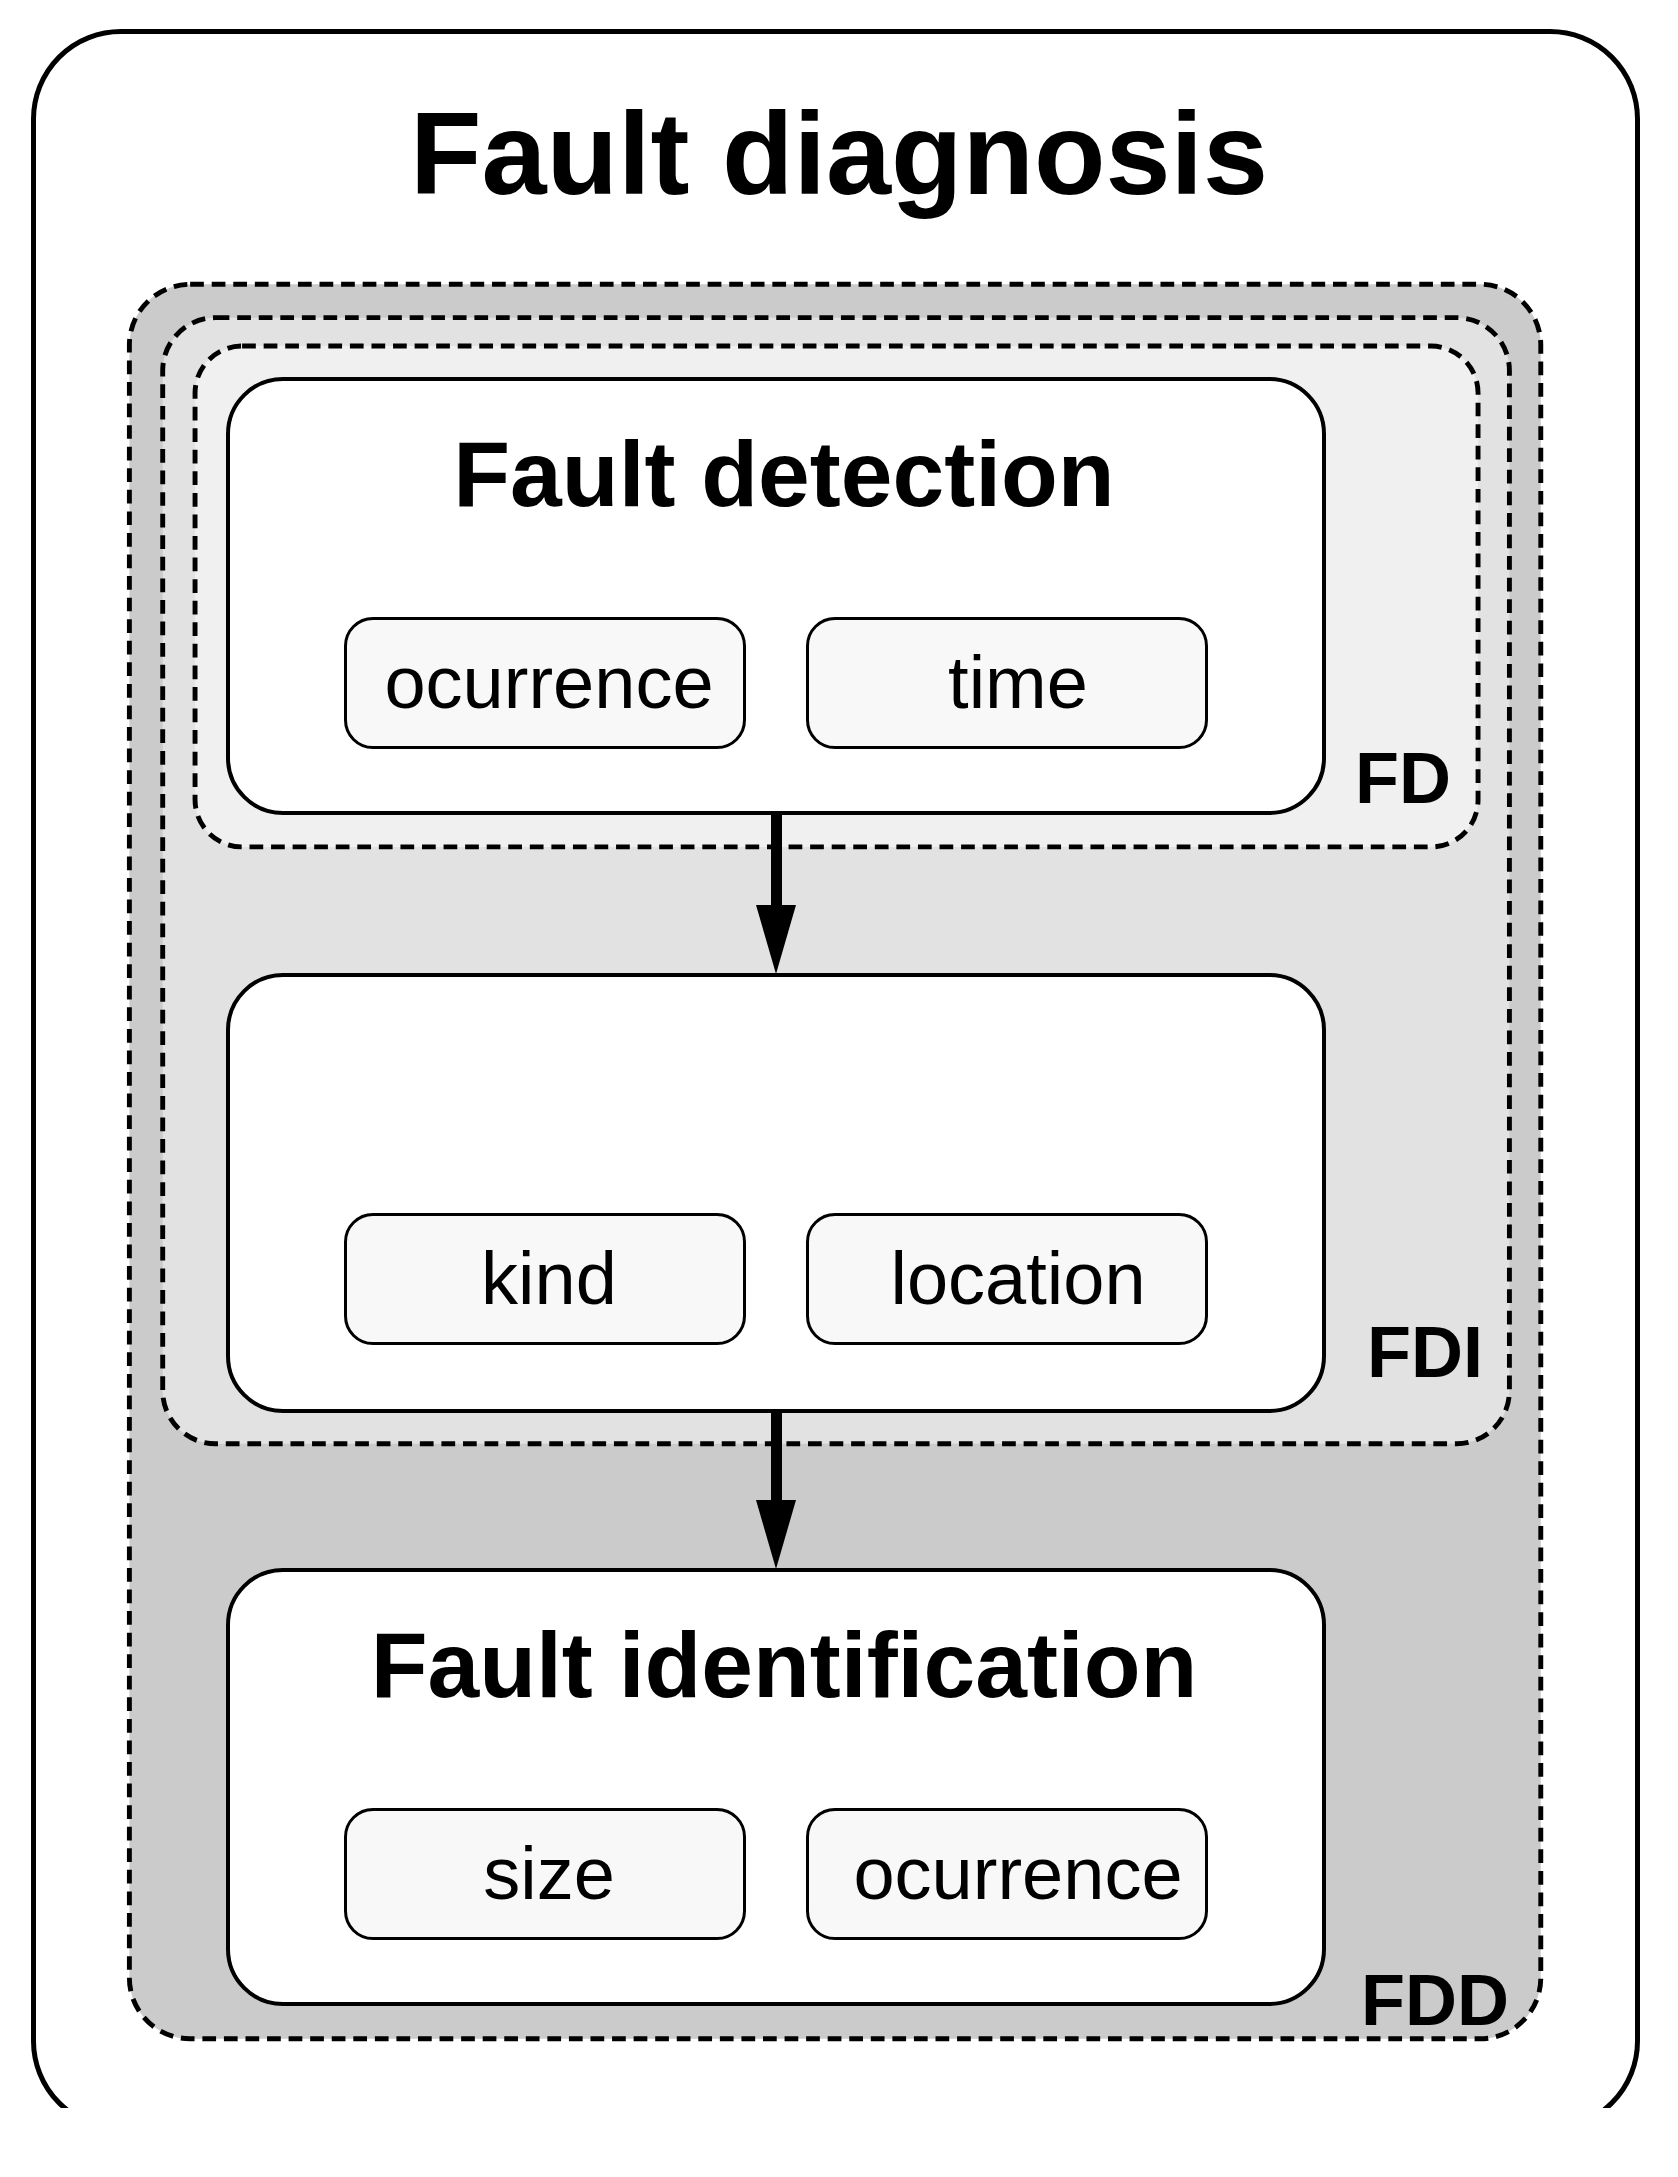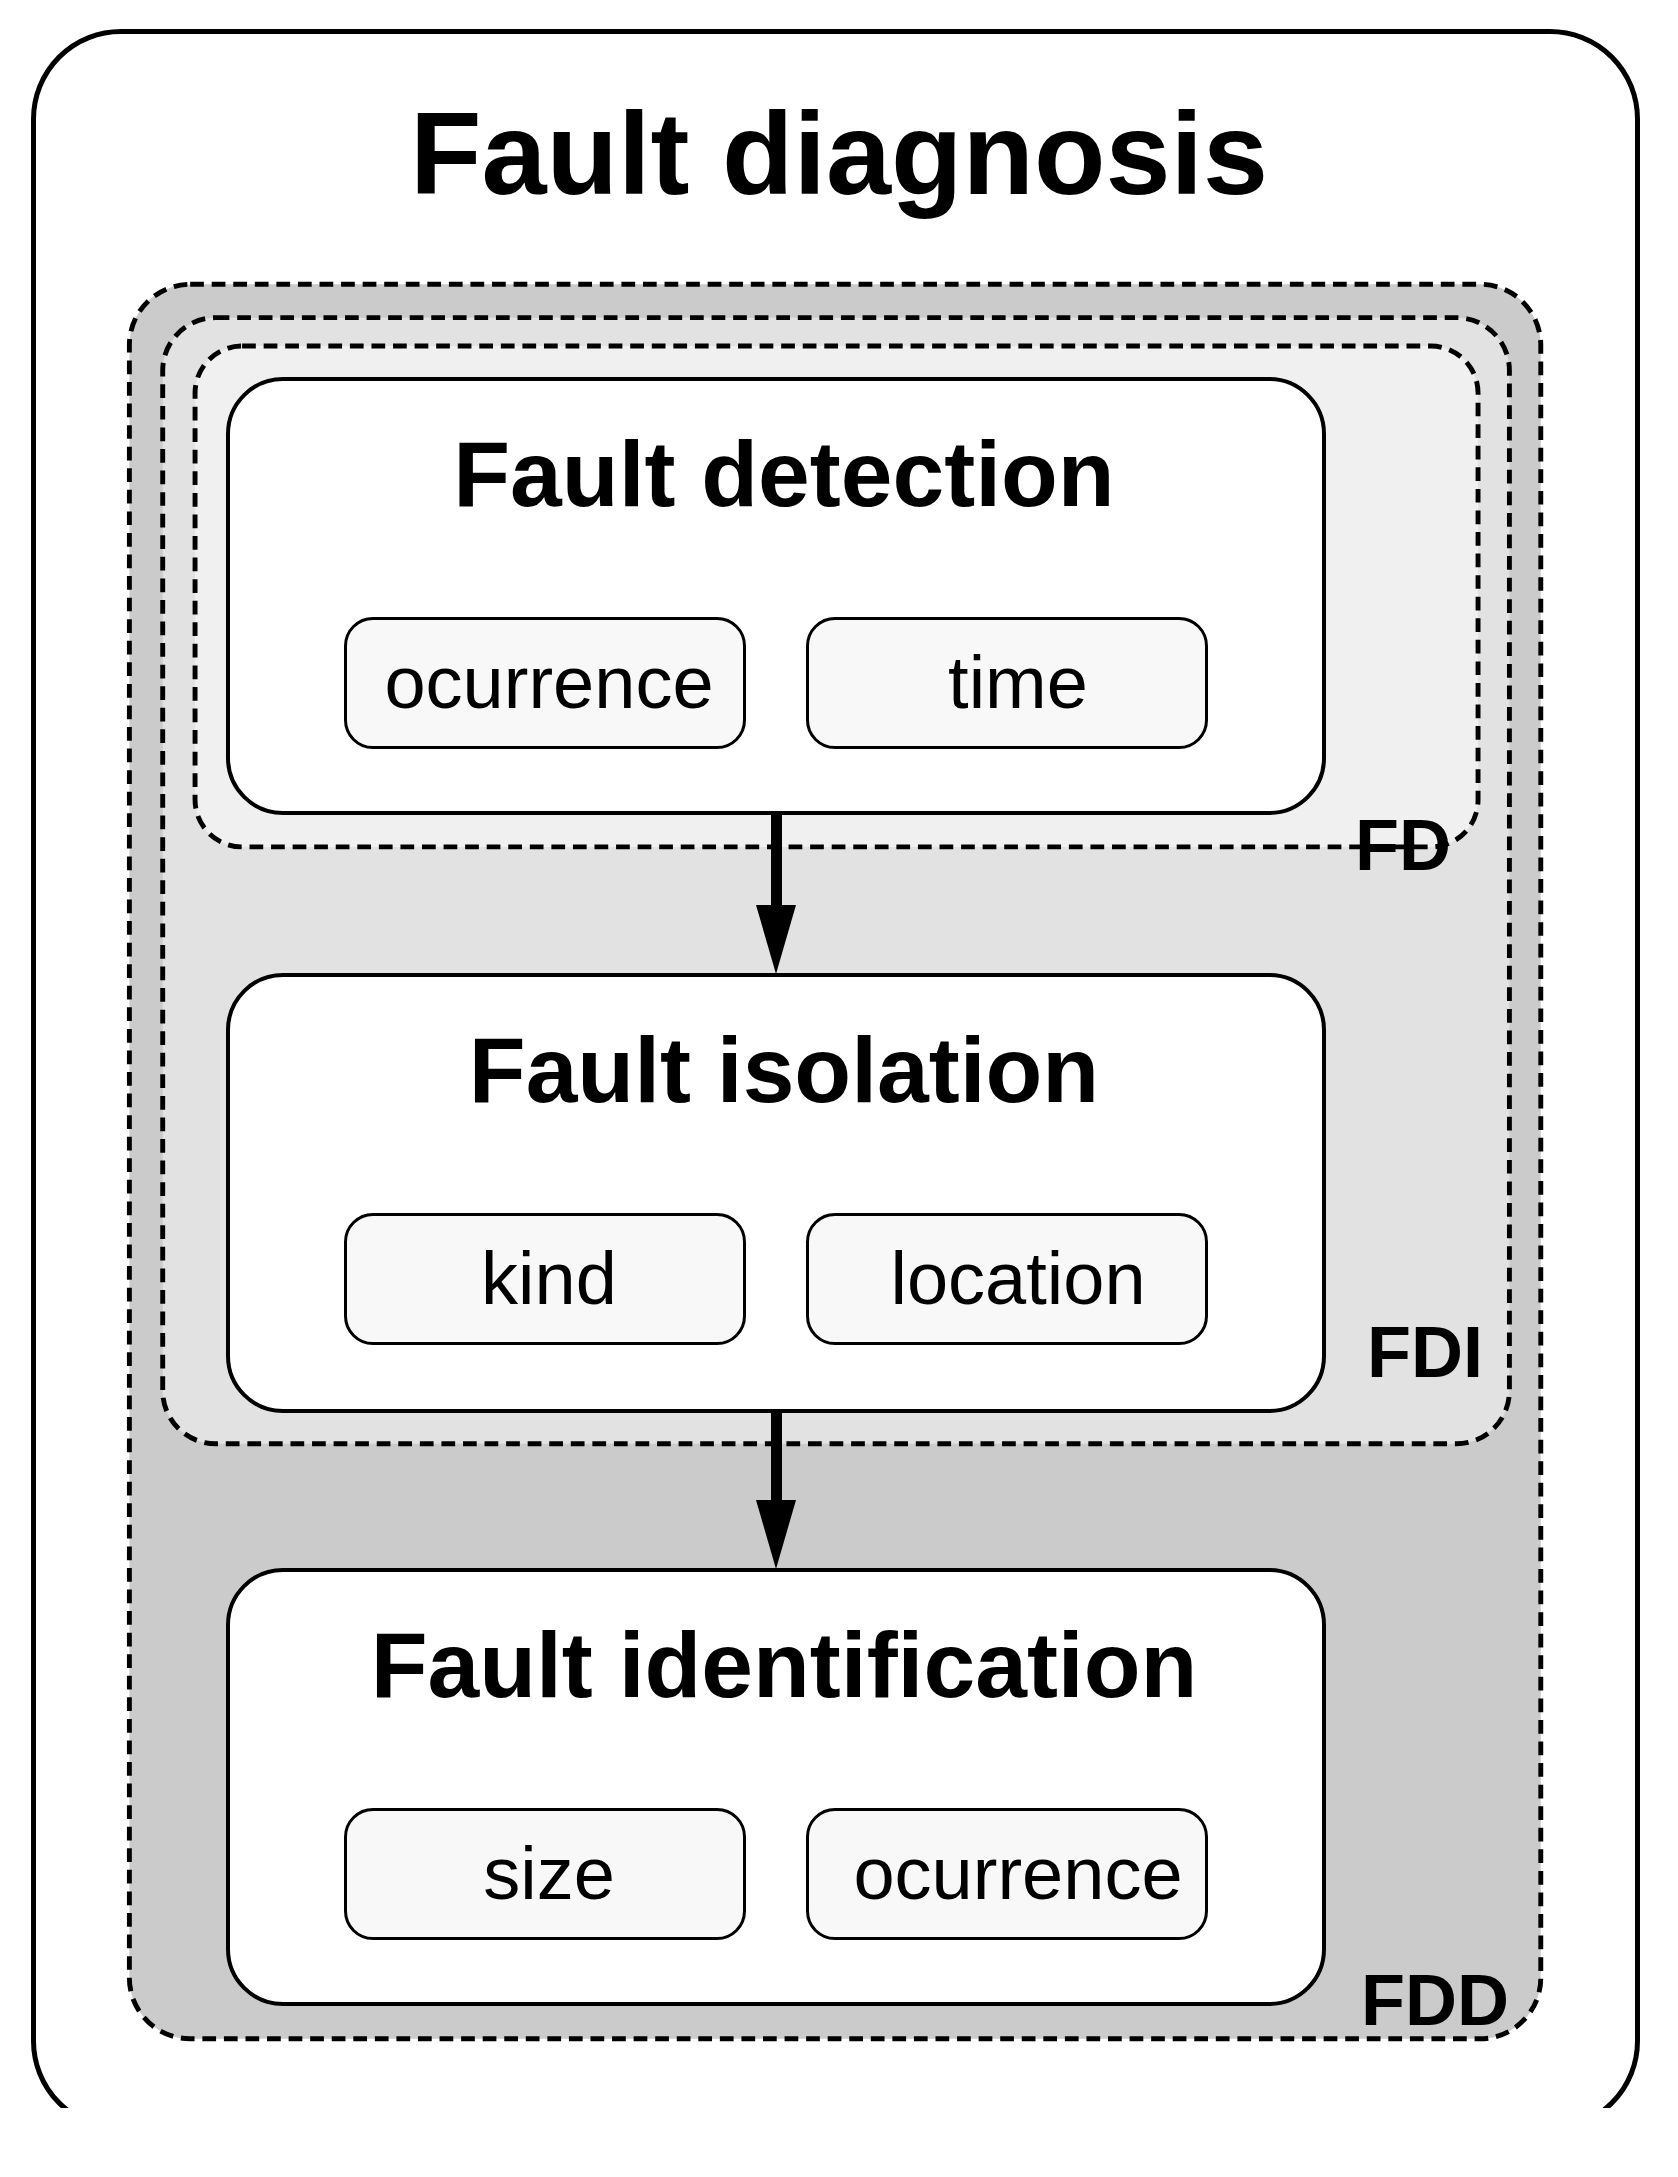--- a/index.html
+++ b/index.html
@@ -106,7 +106,7 @@
     z-index: 2;
     white-space: nowrap;
   }
-  .layer-label-fd  { top: 809px;  right: 227px; }
+  .layer-label-fd  { top: 742px;  right: 227px; }
   .layer-label-fdi { top: 1316px; right: 195px; }
   .layer-label-fdd { top: 1964px; right: 169px; }
   .arrow-shaft {

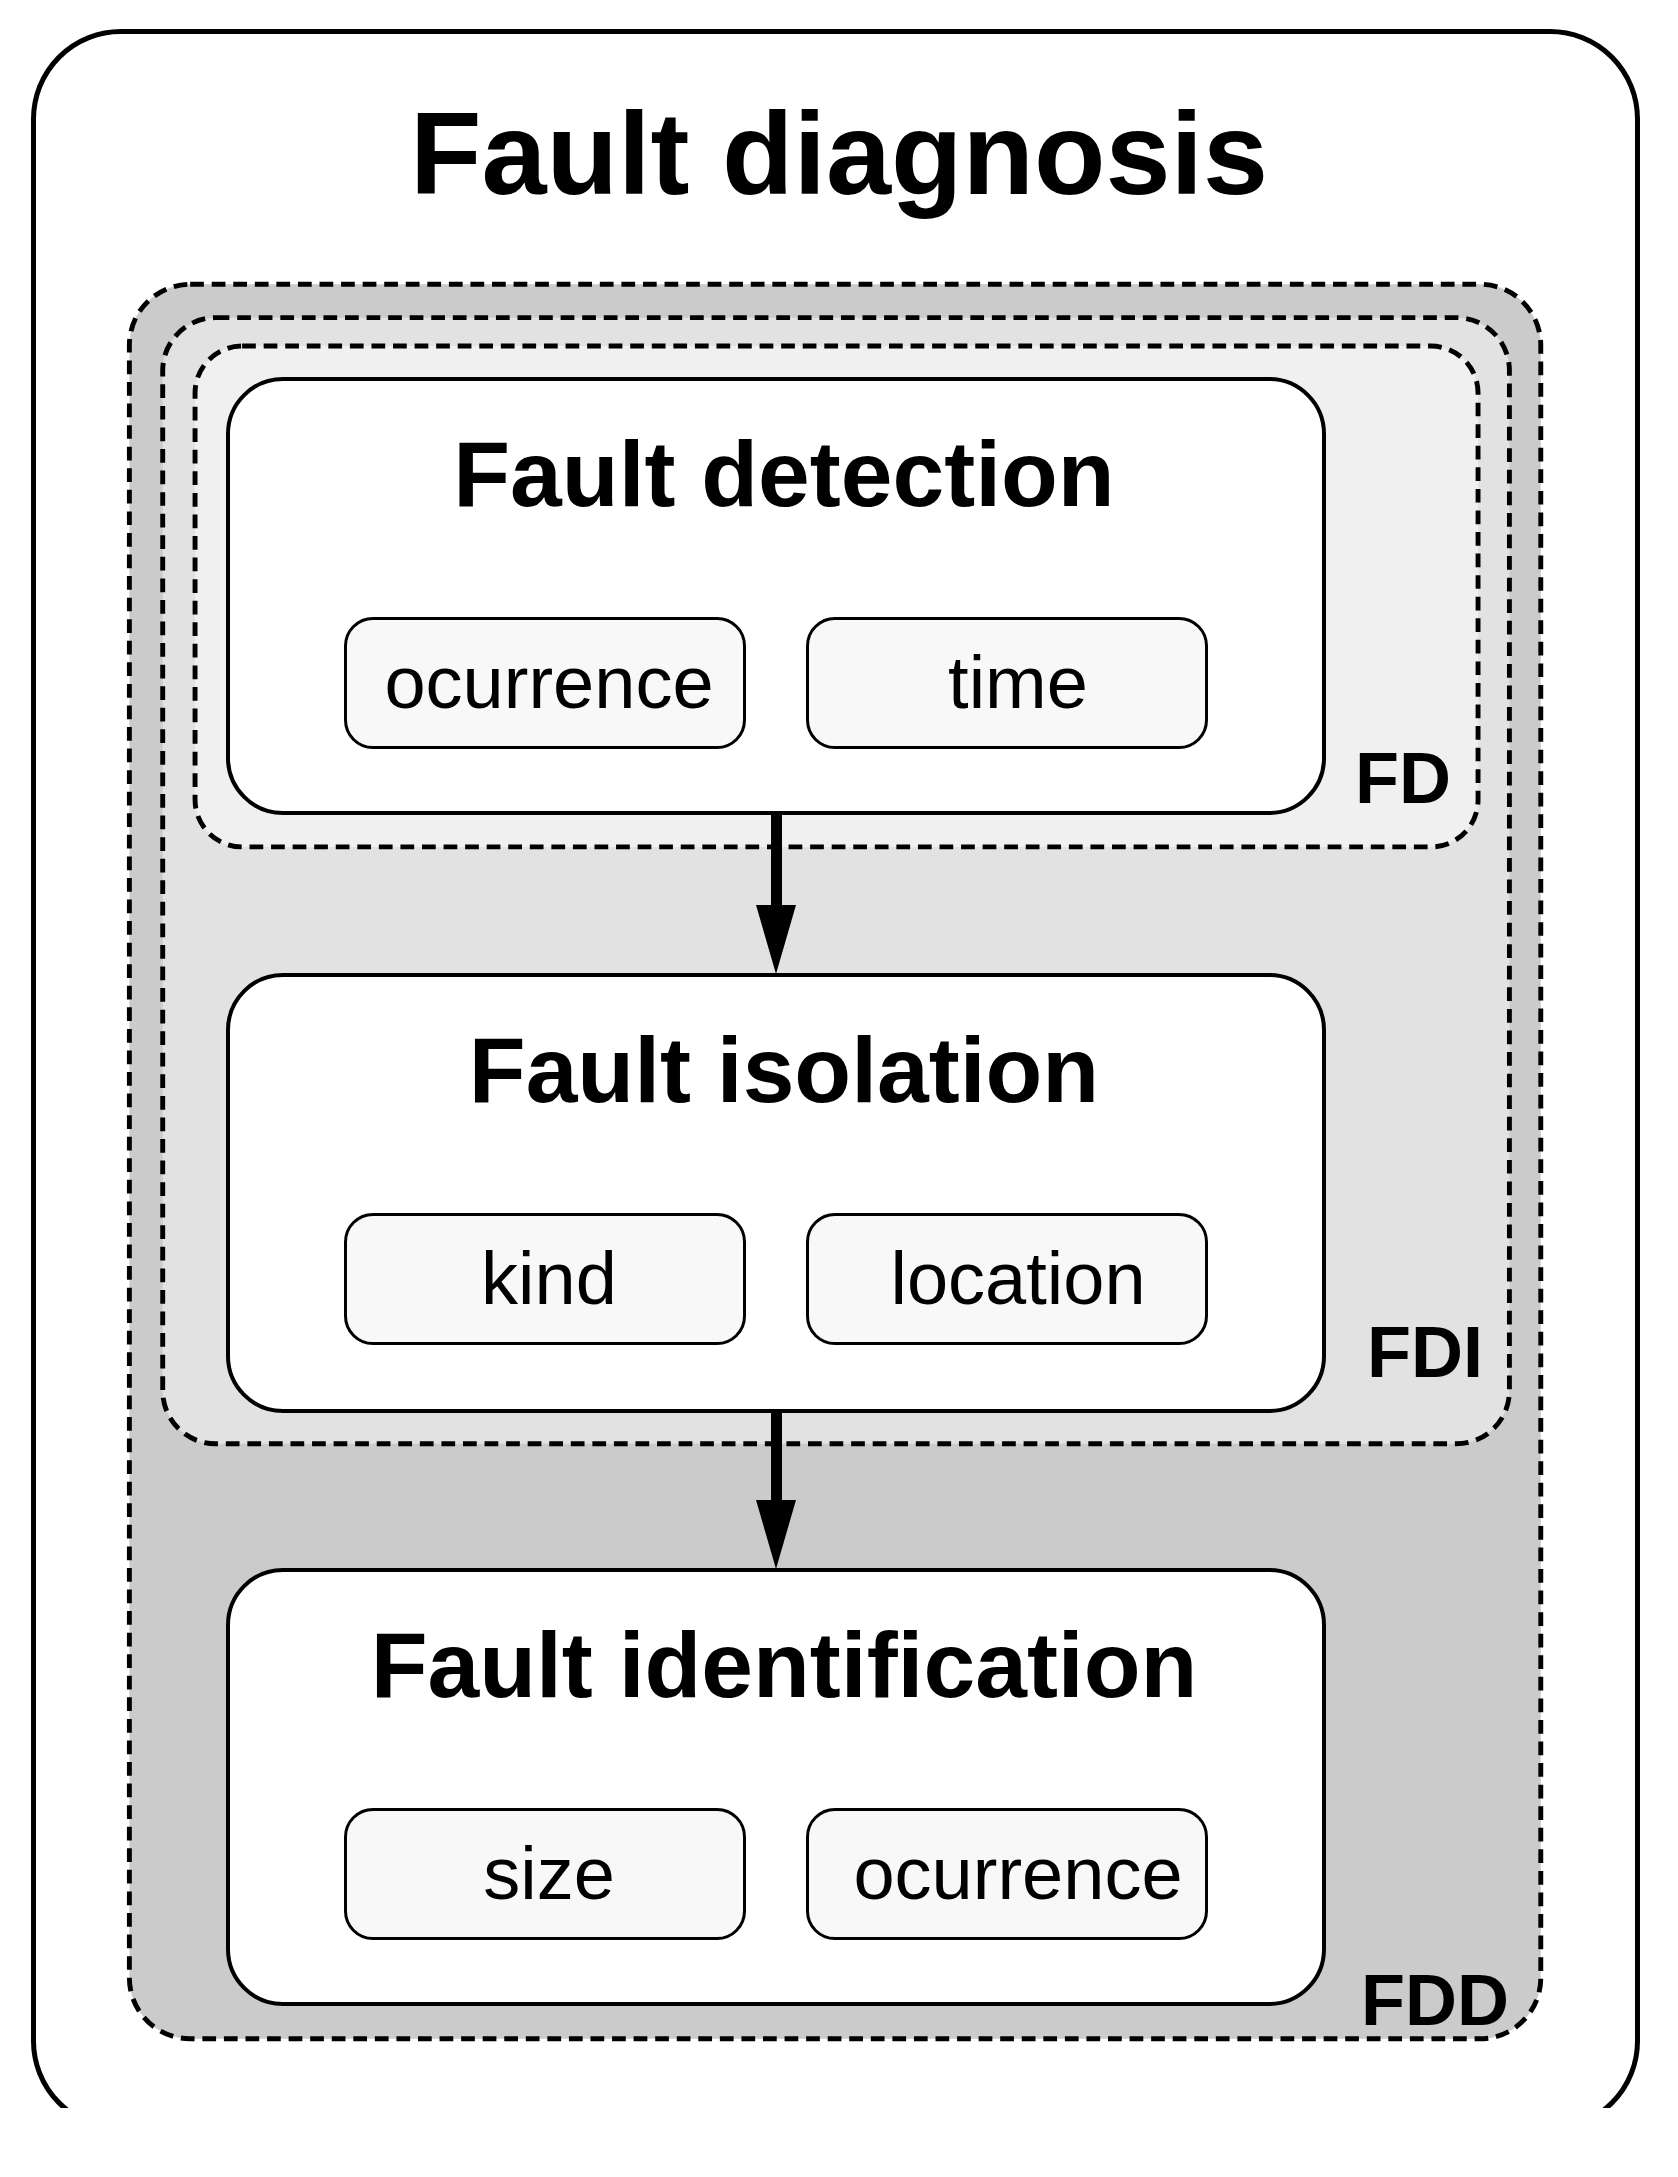--- a/index.html
+++ b/index.html
@@ -156,7 +156,6 @@
   <div class="arrow-head arrow1-head"></div>
 
   <div class="stage stage-isolation">
-    <div class="stage-name">Fault isolation</div>
     <div class="child-box child-right">location</div>
     <div class="child-box child-left">kind</div>
   </div>

